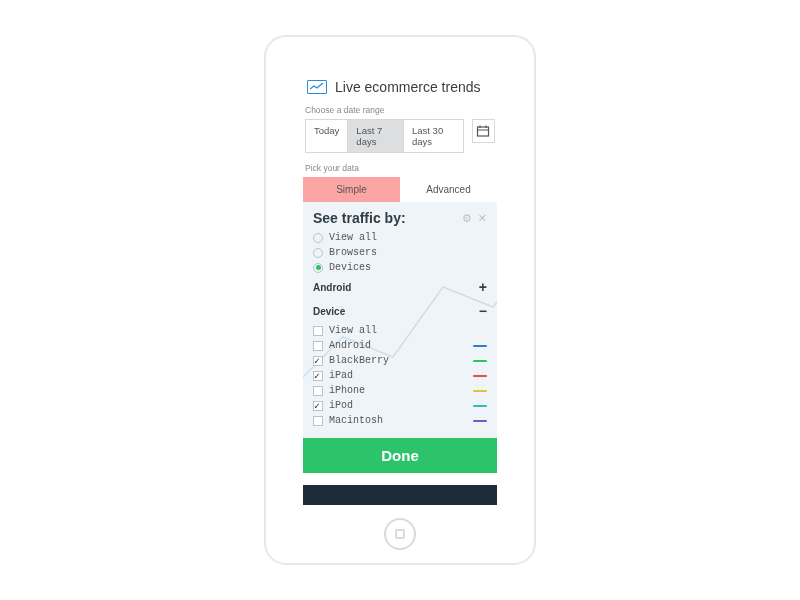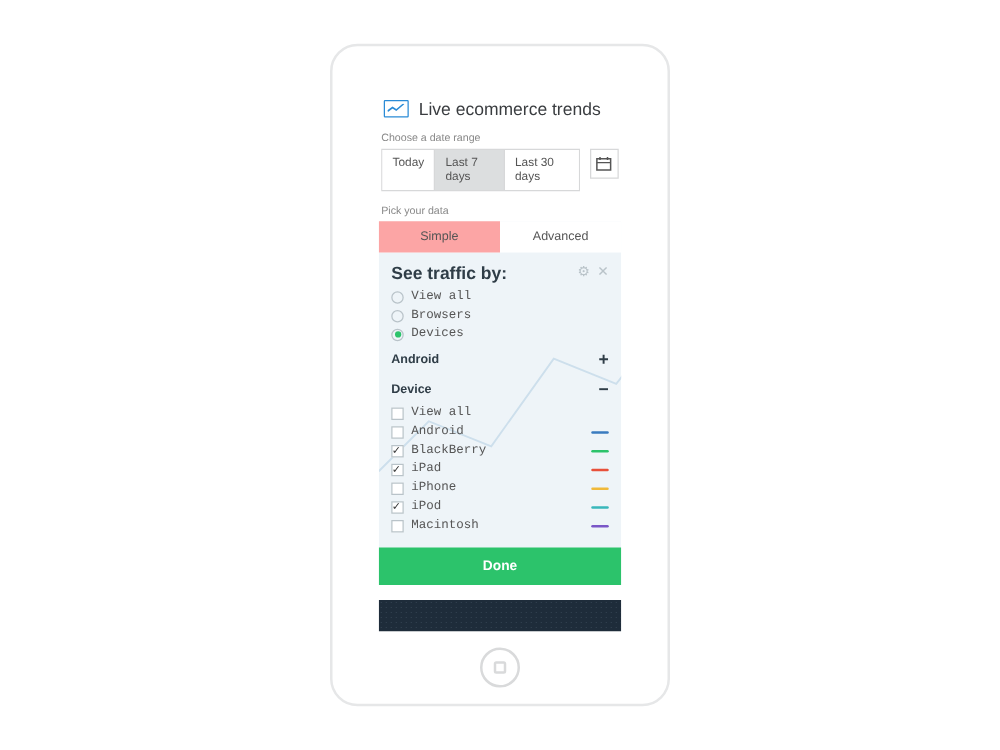--- a/index.html
+++ b/index.html
@@ -154,7 +154,7 @@
     background: #2cc36b;
     color: #fff;
     text-align: center;
-    font-size: 11px; font-weight: 600;
+    font-size: 15px; font-weight: 600;
     padding: 9px 0;
     cursor: pointer;
   }

